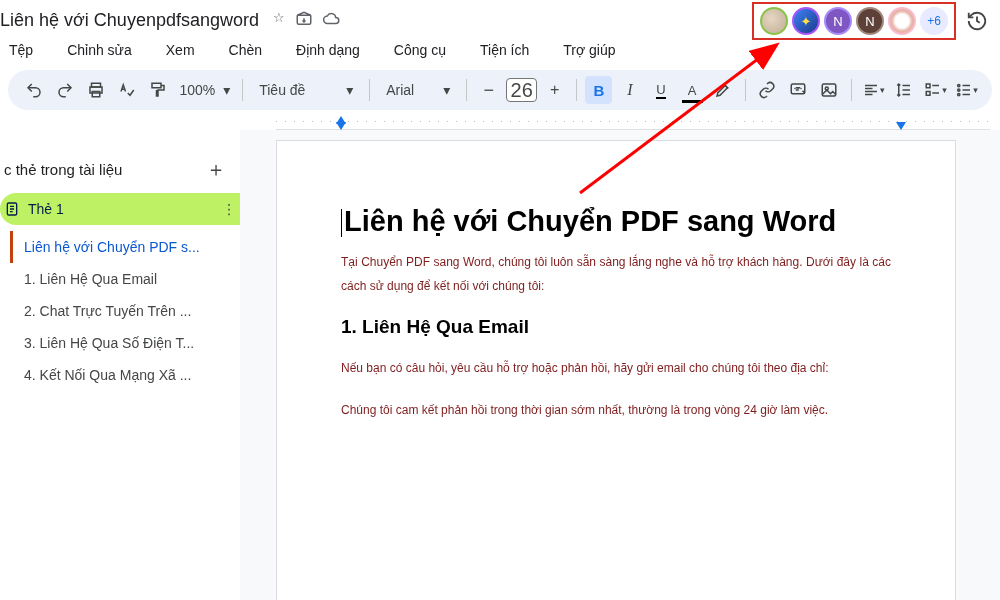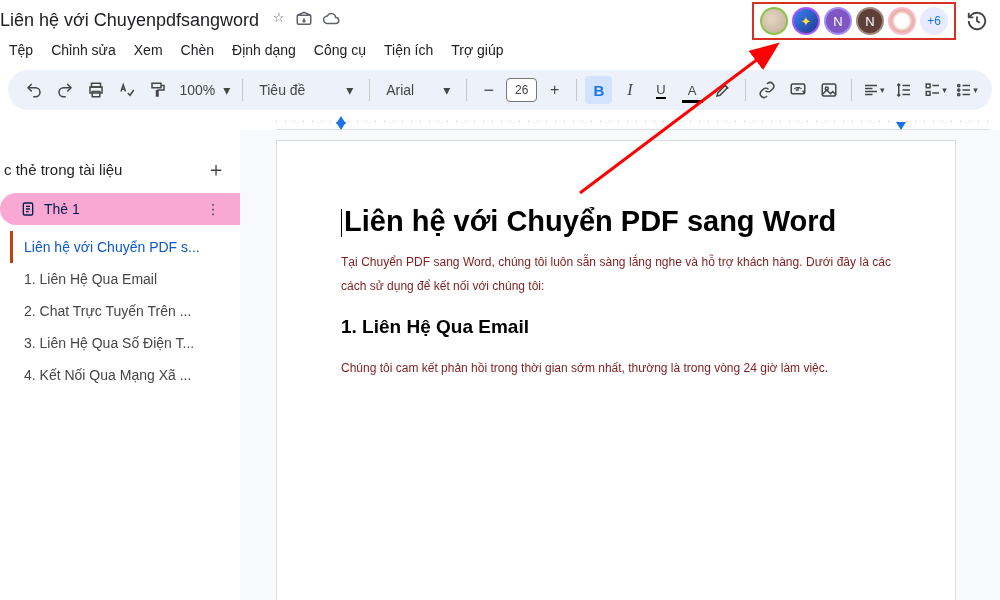--- a/index.html
+++ b/index.html
@@ -20,7 +20,7 @@
   .avplus { width: 28px; height: 28px; border-radius: 50%; background:#e8eaff; color:#1a73e8; display:flex;align-items:center;justify-content:center;font-size:12px;font-weight:500;}
   .history-icon { position: absolute; top: 10px; right: 12px; color: #444; width: 22px; height: 22px; }
   
-  .menu-row { display: flex; gap: 0; padding-left: 0; font-size: 14px; color: #202124; height: 28px; align-items: center; }
+  .menu-row { display: flex; gap: 16px; padding-left: 0; font-size: 14px; color: #202124; height: 28px; align-items: center; }
   .menu-row span { padding: 4px 9px; cursor: pointer; border-radius: 4px; }
   
   .toolbar { margin: 6px 8px 0 8px; background: #edf2fa; border-radius: 24px; height: 40px; display: flex; align-items: center; padding: 0 12px; gap: 4px; color: #444746; }

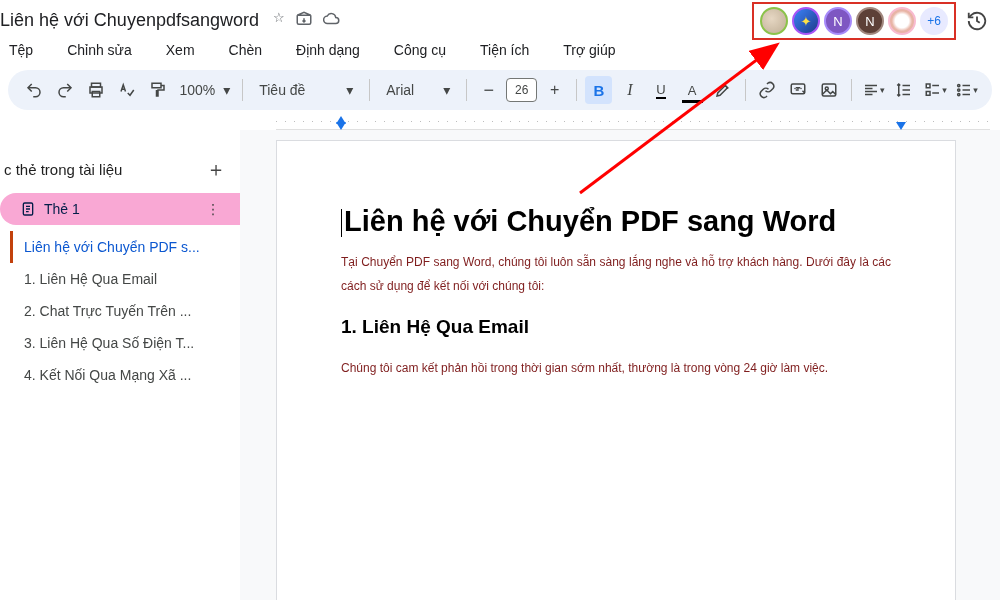--- a/index.html
+++ b/index.html
@@ -29,7 +29,7 @@
   .zoom { font-size:14px; padding:0 4px; display:flex; align-items:center; gap:8px; cursor:pointer;}
   .style-dd { font-size:14px; padding:0 8px; display:flex; align-items:center; gap:18px; cursor:pointer; min-width:110px; justify-content:space-between;}
   .font-dd  { font-size:14px; padding:0 8px; display:flex; align-items:center; gap:18px; cursor:pointer; min-width:80px; justify-content:space-between;}
-  .size-box { border:1px solid #747775; border-radius:4px; width:32px; height:24px; display:flex; align-items:center; justify-content:center; font-size:12px; background:#fff;}
+  .size-box { border:1px solid #747775; border-radius:4px; width:32px; height:24px; display:flex; align-items:center; justify-content:center; font-size:20px; background:#fff;}
   .bold-btn { color:#1a73e8; font-weight:700; font-size:15px; width:28px; height:28px; border-radius:4px; background:#d3e3fd; display:flex;align-items:center;justify-content:center;}
   .u-underline { border-bottom: 2px solid #000; }
   .a-color { position:relative; }

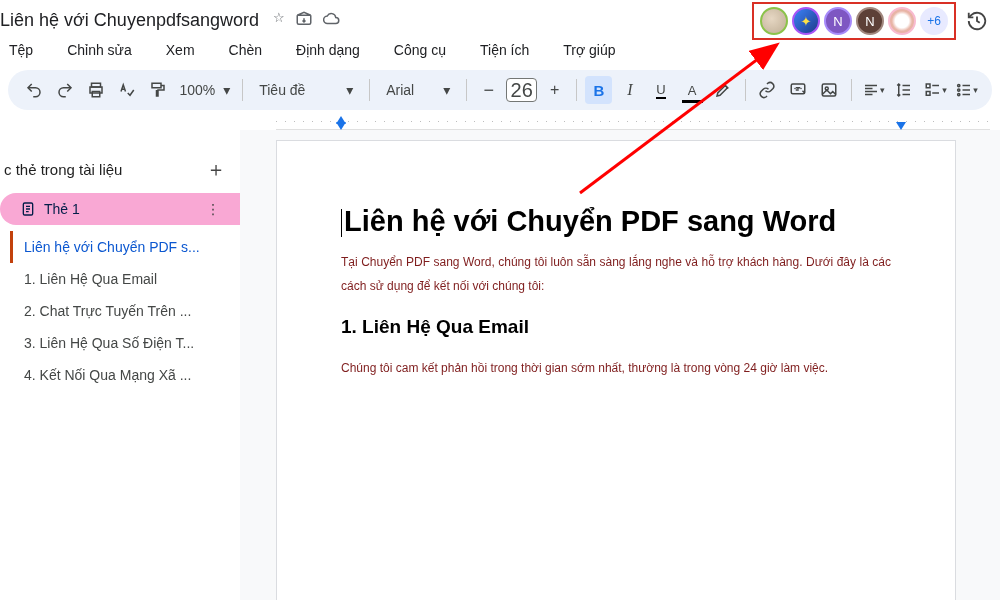--- a/index.html
+++ b/index.html
@@ -44,7 +44,7 @@
   .sidebar { width: 240px; padding: 10px 0 0 0; font-size:14px; }
   .sb-head { display:flex; justify-content:space-between; align-items:center; padding: 16px 14px 10px 4px; color:#1f1f1f; font-size:15px; font-weight:500;}
   .sb-head .plus { color:#444; font-size:20px; cursor:pointer; font-weight:400;}
-  .tab-active { background:#f9a8d4; color:#041e49; padding:8px 20px; border-radius: 20px 0 0 20px; margin-left:0; display:flex; align-items:center; justify-content:space-between; font-weight:500;}
+  .tab-active { background:#bef264; color:#041e49; padding:8px 4px; border-radius: 20px 0 0 20px; margin-left:0; display:flex; align-items:center; justify-content:space-between; font-weight:500;}
   .tab-active .dots { color:#444; font-size:14px; cursor:pointer;}
   .outline { padding: 6px 0 0 10px; }
   .outline-item { padding:8px 8px 8px 14px; font-size:14px; color:#444746; cursor:pointer; white-space:nowrap; overflow:hidden; text-overflow:ellipsis; display:flex; align-items:center; gap:8px;}

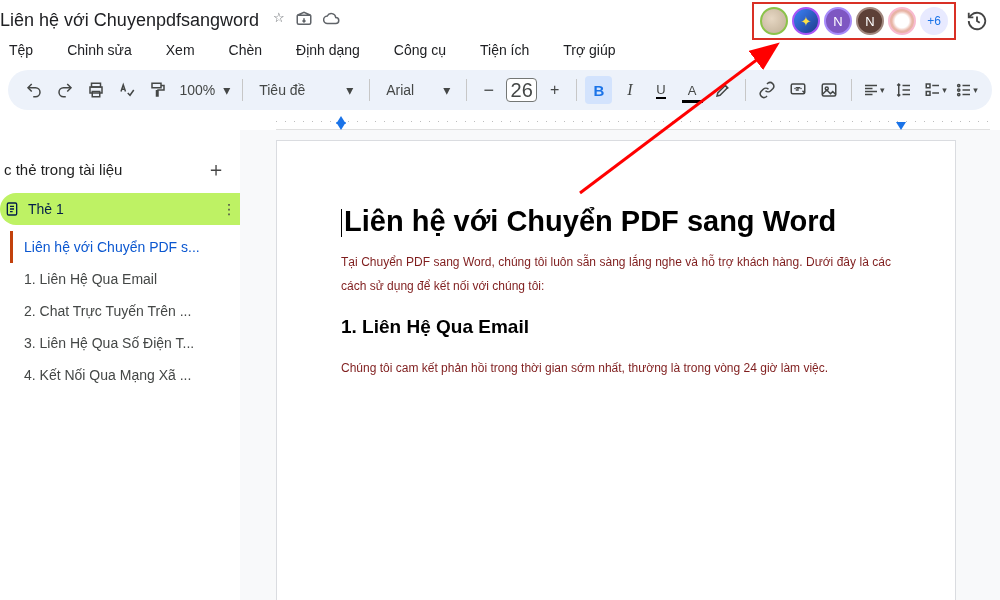--- a/index.html
+++ b/index.html
@@ -293,6 +293,7 @@
       <h1 class="doc-h1"><span class="cursor"></span><span>Liên hệ với Chuyển PDF sang Word</span></h1>
       <p class="doc-p">Tại Chuyển PDF sang Word, chúng tôi luôn sẵn sàng lắng nghe và hỗ trợ khách hàng. Dưới đây là các cách sử dụng để kết nối với chúng tôi:</p>
       <h2 class="doc-h2">1. Liên Hệ Qua Email</h2>
+      <p class="doc-p">Nếu bạn có câu hỏi, yêu cầu hỗ trợ hoặc phản hồi, hãy gửi email cho chúng tôi theo địa chỉ:</p>
       <p class="doc-p">Chúng tôi cam kết phản hồi trong thời gian sớm nhất, thường là trong vòng 24 giờ làm việc.</p>
     </div>
   </div>

